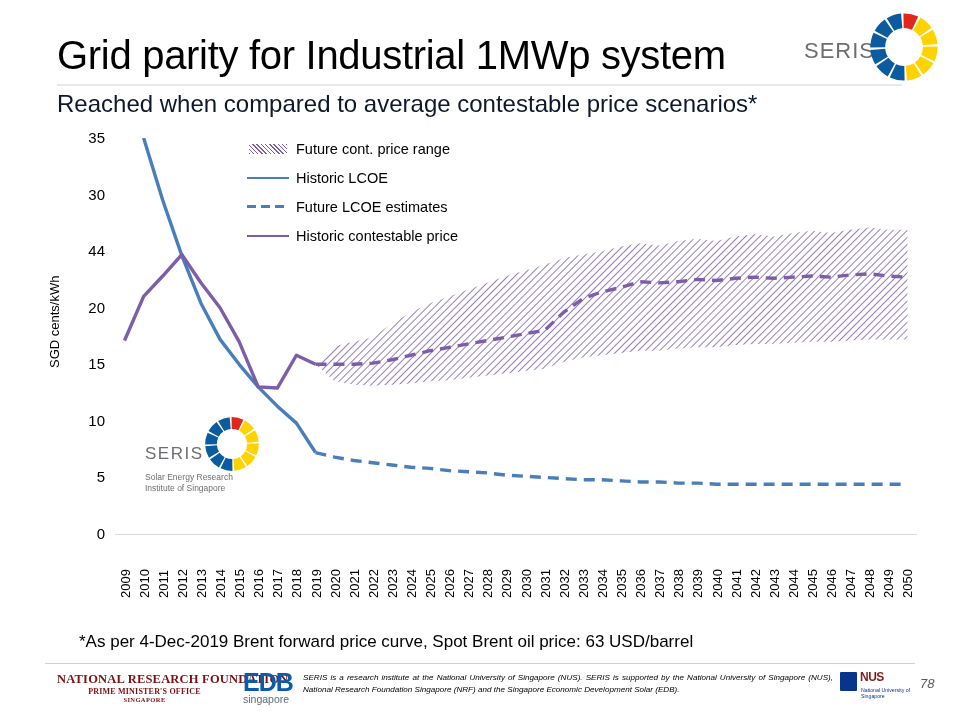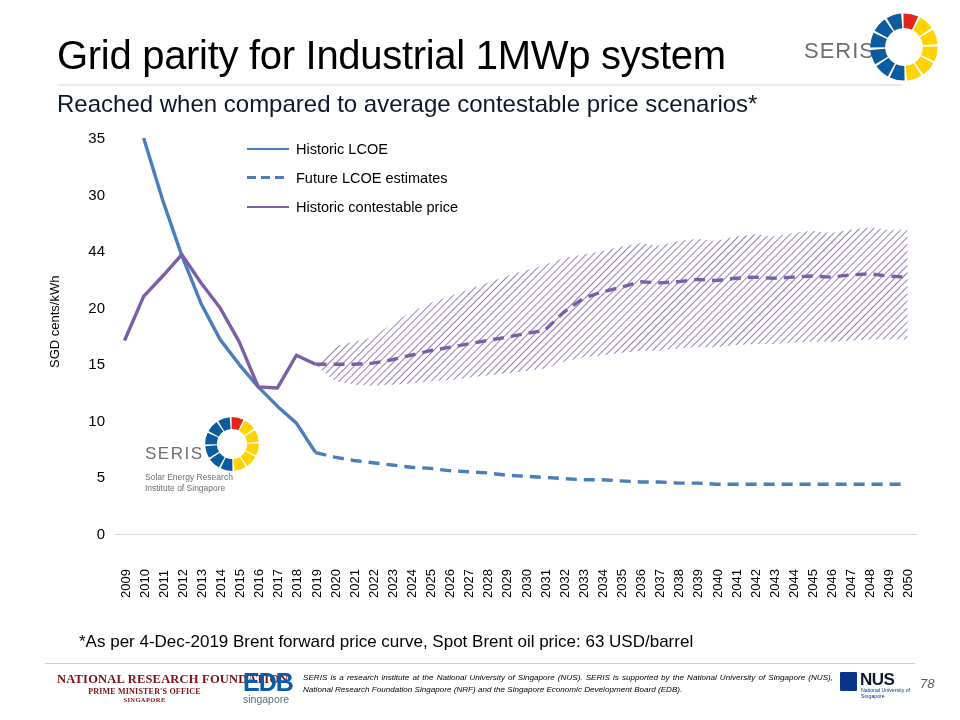--- a/index.html
+++ b/index.html
@@ -230,6 +230,12 @@
     <div class="legend">
         <div class="legend-row">
           <span class="legend-key">
+            <span class="k-hatch" style="background:repeating-linear-gradient(45deg,#7b5ea7 0 1px,#fff 1px 3px)"></span>
+          </span>
+          <span class="legend-label">Future cont. price range</span>
+        </div>
+        <div class="legend-row">
+          <span class="legend-key">
             <span class="k-solid" style="background:#4a7ebb"></span>
           </span>
           <span class="legend-label">Historic LCOE</span>

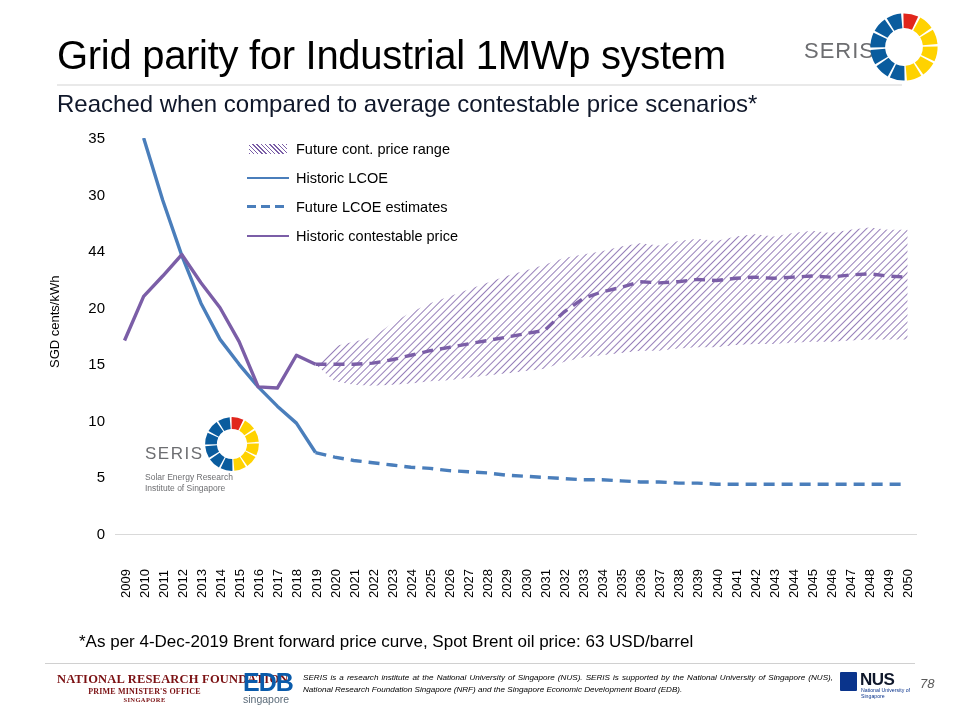--- a/index.html
+++ b/index.html
@@ -270,7 +270,7 @@
     <div class="s">singapore</div>
   </div>
 
-  <div class="disc">SERIS is a research institute at the National University of Singapore (NUS). SERIS is supported by the National University of Singapore (NUS), National Research Foundation Singapore (NRF) and the Singapore Economic Development Board (EDB).</div>
+  <div class="disc">SERIS is a research institute at the National University of Singapore (NUS). SERIS is supported by the National University of Singapore (NUS), National Research Foundation Singapore (NRF) and the Singapore Economic Development Solar (EDB).</div>
 
   <div class="nus">
     <div class="crest"></div>

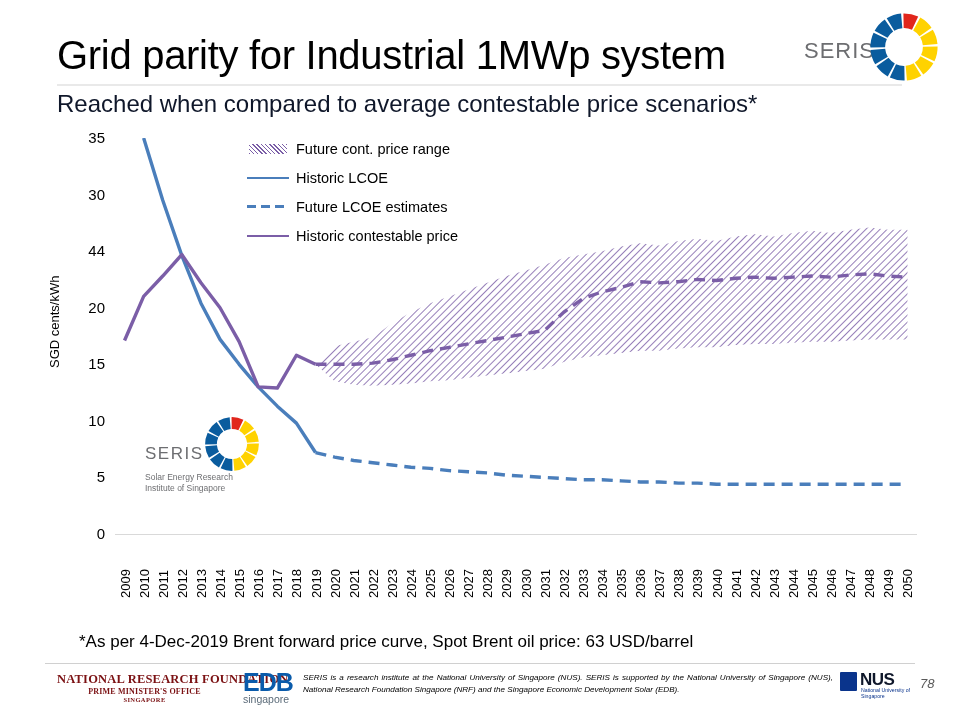--- a/index.html
+++ b/index.html
@@ -98,7 +98,7 @@
   }
   .nus{position:absolute;left:840px;top:671px;width:72px;}
   .nus .crest{position:absolute;left:0;top:1px;width:17px;height:19px;background:#0a348c;border-radius:1px;}
-  .nus .n{position:absolute;left:20px;top:-1px;font-size:17px;font-weight:700;color:#0f172a;letter-spacing:-.5px;}
+  .nus .n{position:absolute;left:20px;top:-1px;font-size:12px;font-weight:700;color:#7f1d1d;letter-spacing:-.5px;}
   .nus .t{position:absolute;left:21px;top:16px;font-size:5.2px;line-height:6px;color:#0a348c;}
   .pageno{position:absolute;left:920px;top:676px;font-size:13px;font-style:italic;color:#595959;}
 </style>

